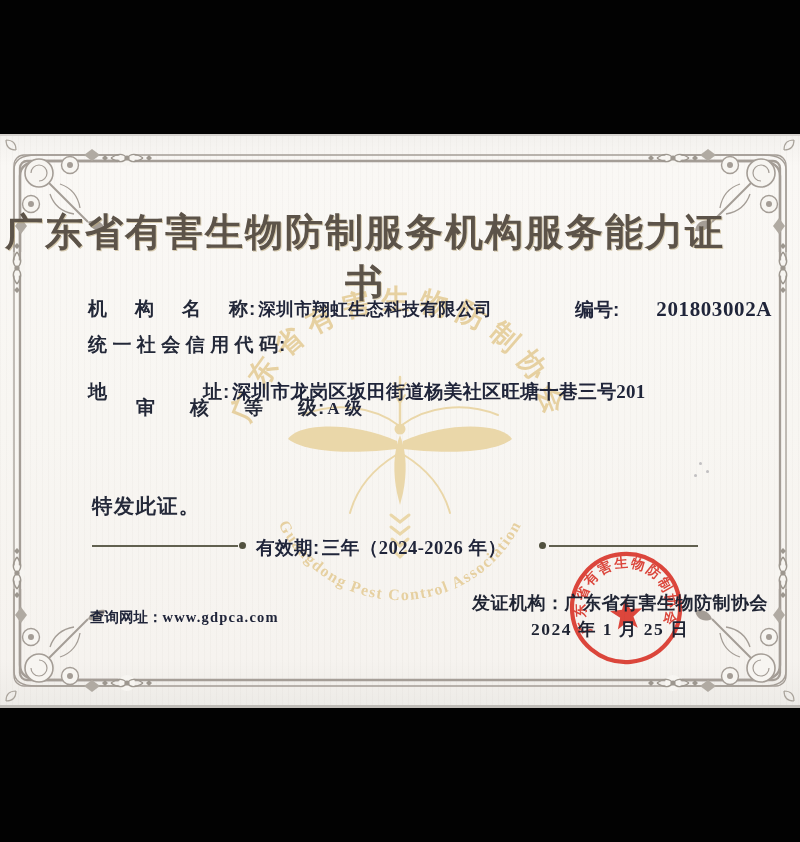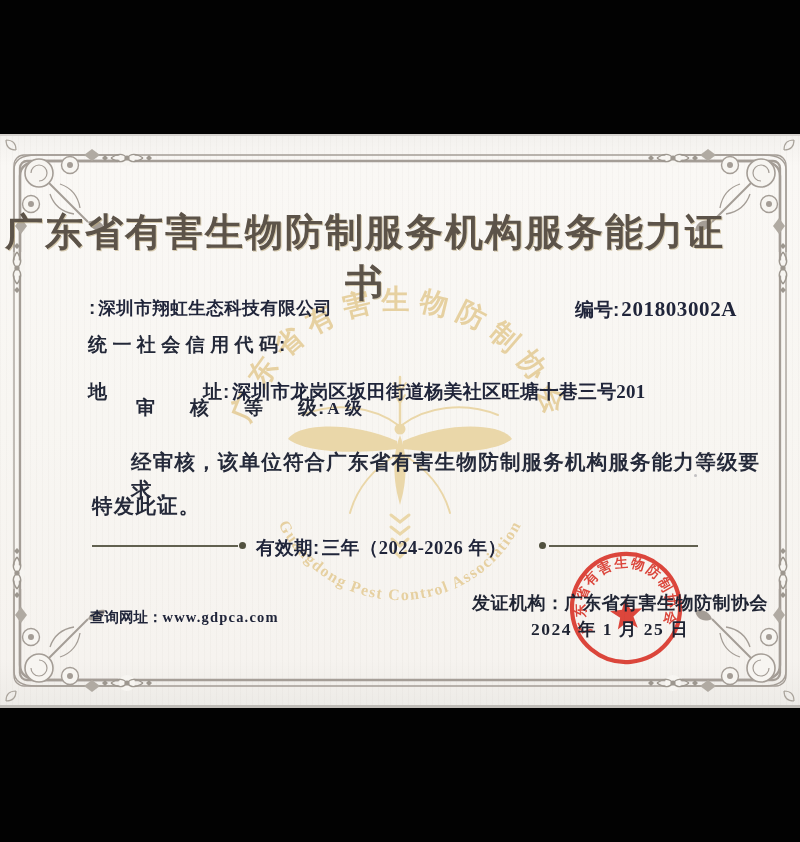--- a/index.html
+++ b/index.html
@@ -140,6 +140,7 @@
   </div>
 
   <div class="frow r1">
+    <span class="flabel w1">机构名称</span>
     <span class="fcolon">:</span>
     <span class="fvalue v1">深圳市翔虹生态科技有限公司</span>
   </div>

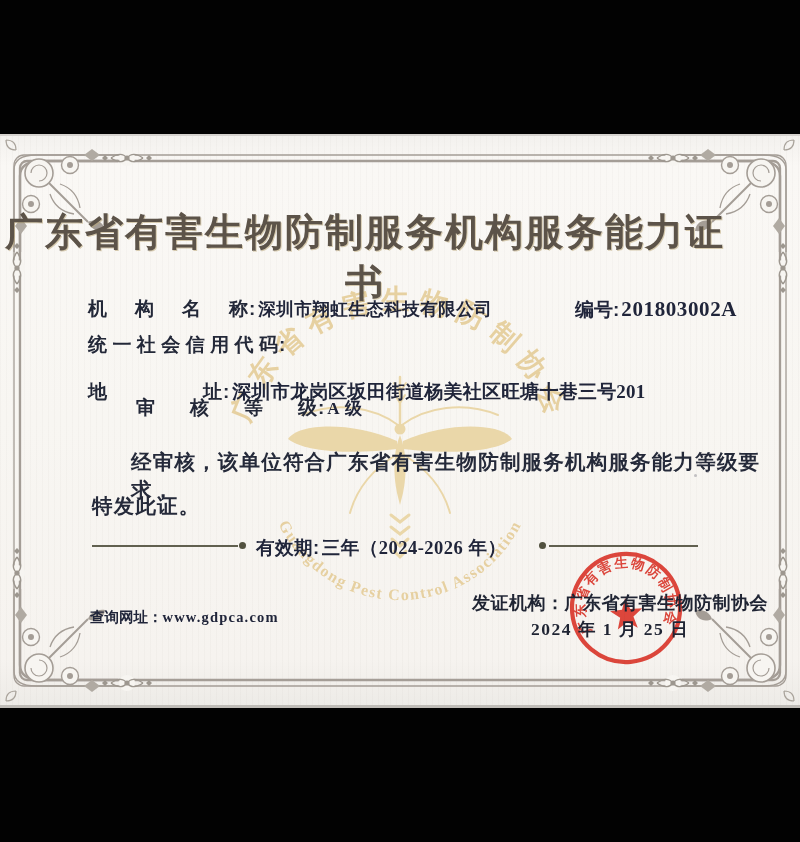--- a/index.html
+++ b/index.html
@@ -30,7 +30,7 @@
   .v2{font-size:19px;letter-spacing:.8px;}
   .v3{font-size:19px;letter-spacing:.2px;}
   .v4{font-size:17px;letter-spacing:1px;}
-  .serial{position:absolute;left:575px;top:297px;z-index:3;color:#20253a;display:flex;align-items:baseline;}
+  .serial{position:absolute;left:575px;top:297px;z-index:3;color:#20253a;display:flex;align-items:baseline;gap:35px;}
   .serial .lab{font-family:"Liberation Sans","DejaVu Sans",sans-serif;font-weight:bold;font-size:19px;}
   .serial .val{font-weight:bold;font-size:21px;letter-spacing:.6px;margin-left:2px;}
   .st{position:absolute;z-index:3;font-size:20.5px;font-weight:bold;color:#252a3a;letter-spacing:1.2px;}

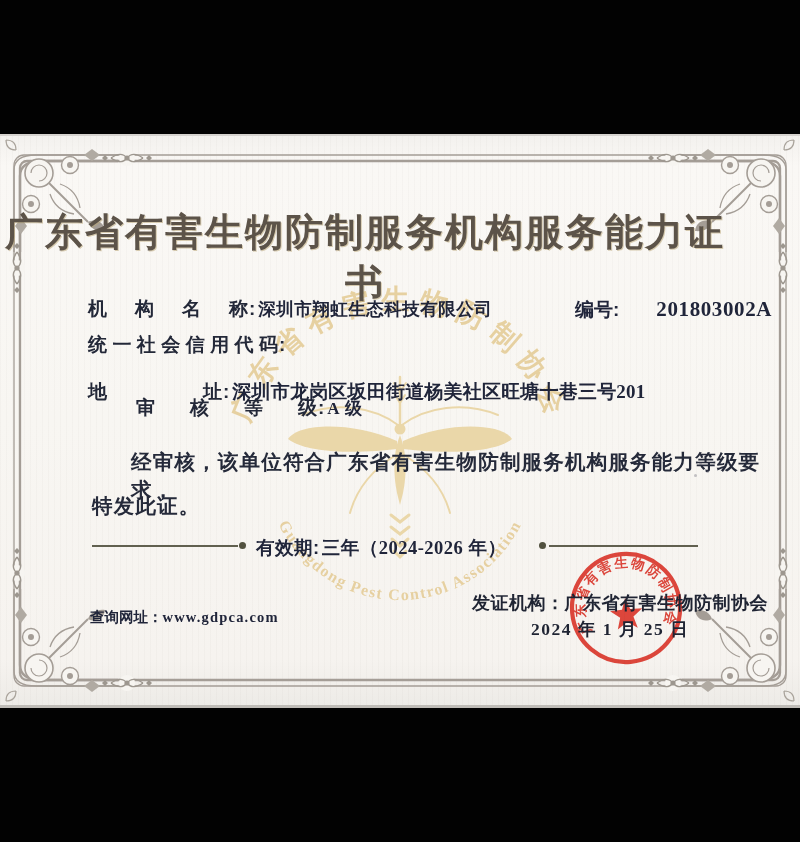--- a/index.html
+++ b/index.html
@@ -159,7 +159,6 @@
     <span class="fvalue v4">A 级</span>
   </div>
 
-  <div class="st st1">经审核，该单位符合广东省有害生物防制服务机构服务能力等级要求，</div>
   <div class="st st2">特发此证。</div>
 
   <div class="vrule vr-l"></div>

